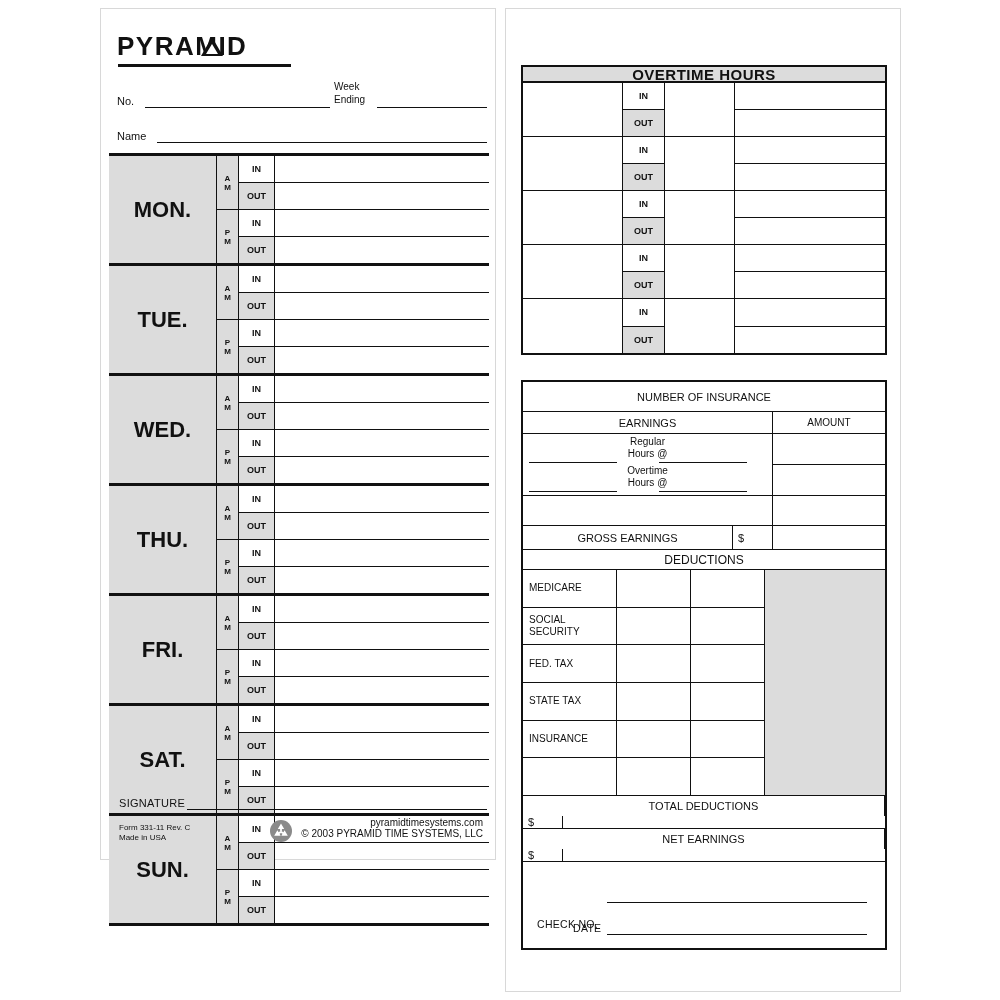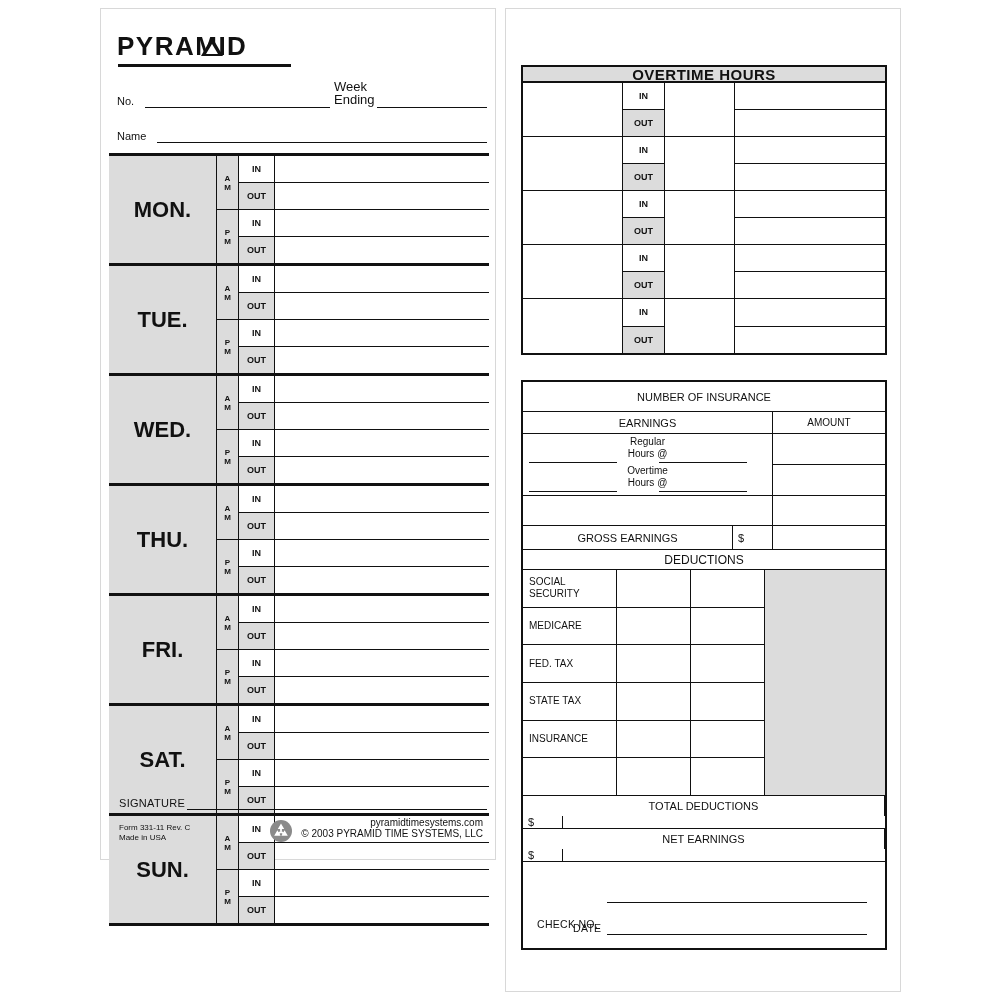--- a/index.html
+++ b/index.html
@@ -102,7 +102,7 @@
     position: absolute;
     left: 225px;
     top: 63px;
-    font-size: 13px;
+    font-size: 10px;
     color: #111;
     line-height: 13px;
   }

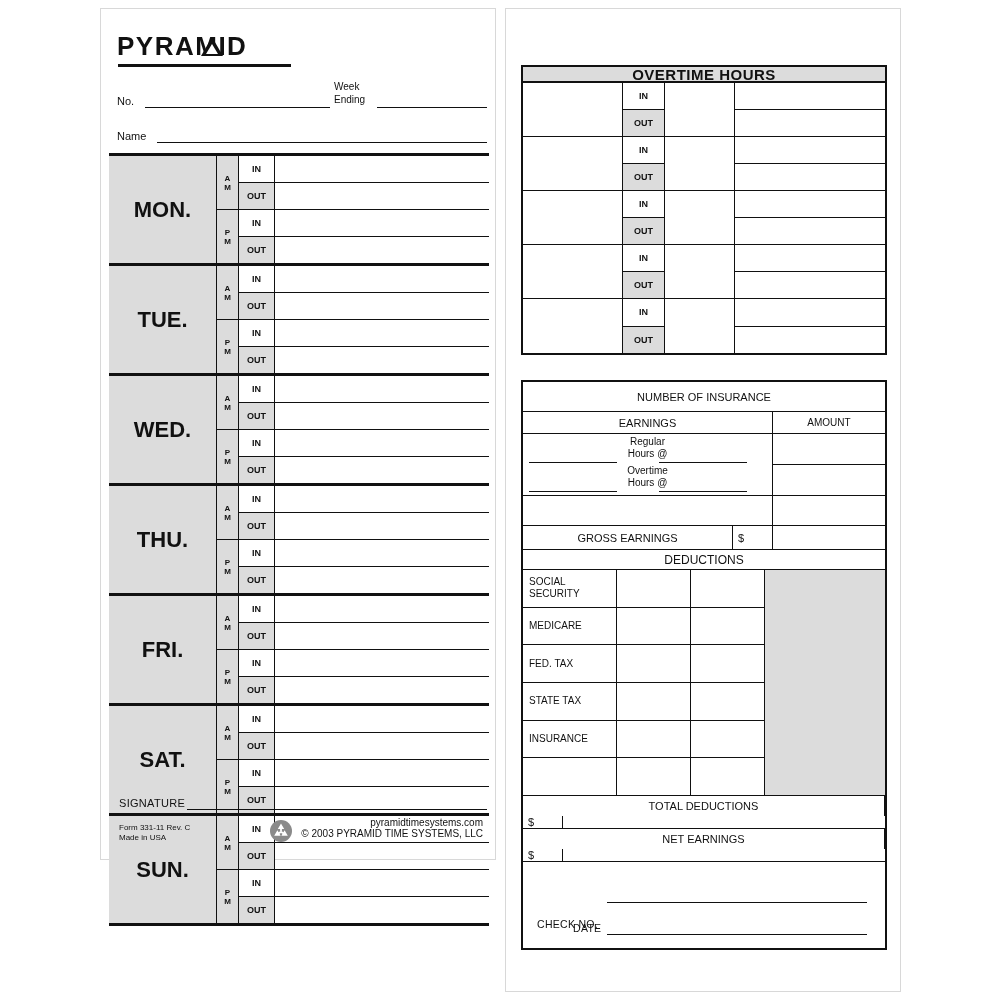--- a/index.html
+++ b/index.html
@@ -907,6 +907,12 @@
           <div class="ded-left">
 
             <div class="ded-row">
+              <div class="ded-name">MEDICARE</div>
+              <div class="ded-sub1"></div>
+              <div class="ded-sub2"></div>
+            </div>
+
+            <div class="ded-row">
               <div class="ded-name">
                 <span>
                   <span>SOCIAL</span><br>
@@ -918,12 +924,6 @@
             </div>
 
             <div class="ded-row">
-              <div class="ded-name">MEDICARE</div>
-              <div class="ded-sub1"></div>
-              <div class="ded-sub2"></div>
-            </div>
-
-            <div class="ded-row">
               <div class="ded-name">FED. TAX</div>
               <div class="ded-sub1"></div>
               <div class="ded-sub2"></div>

